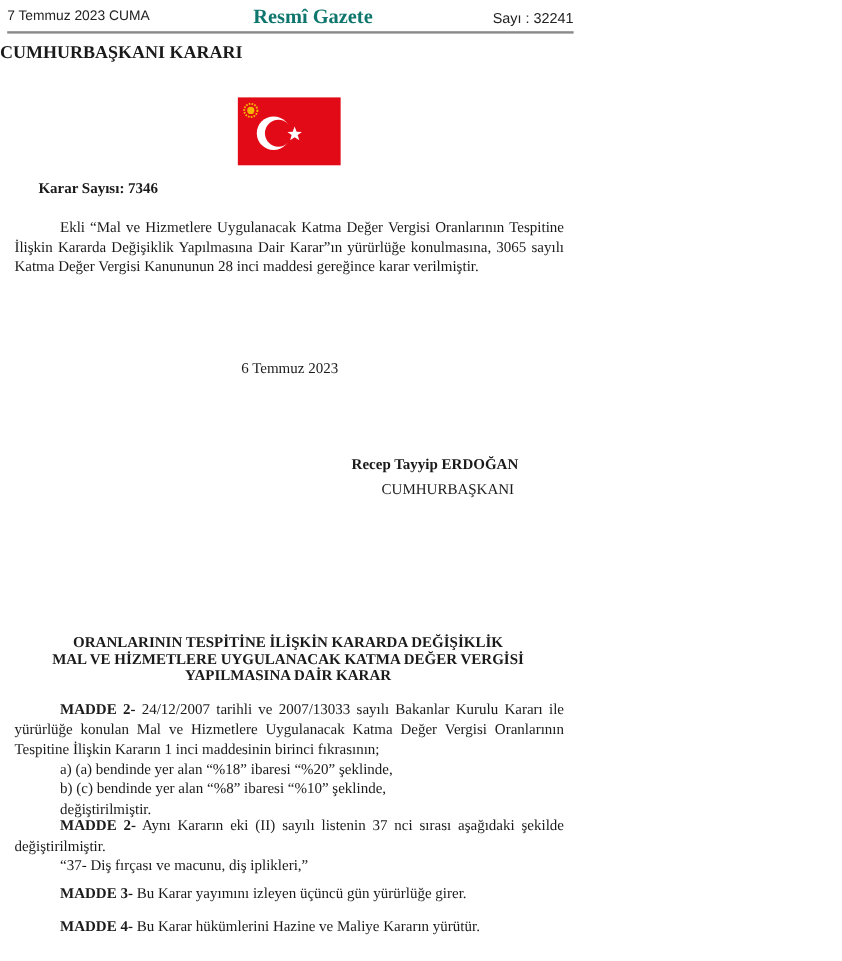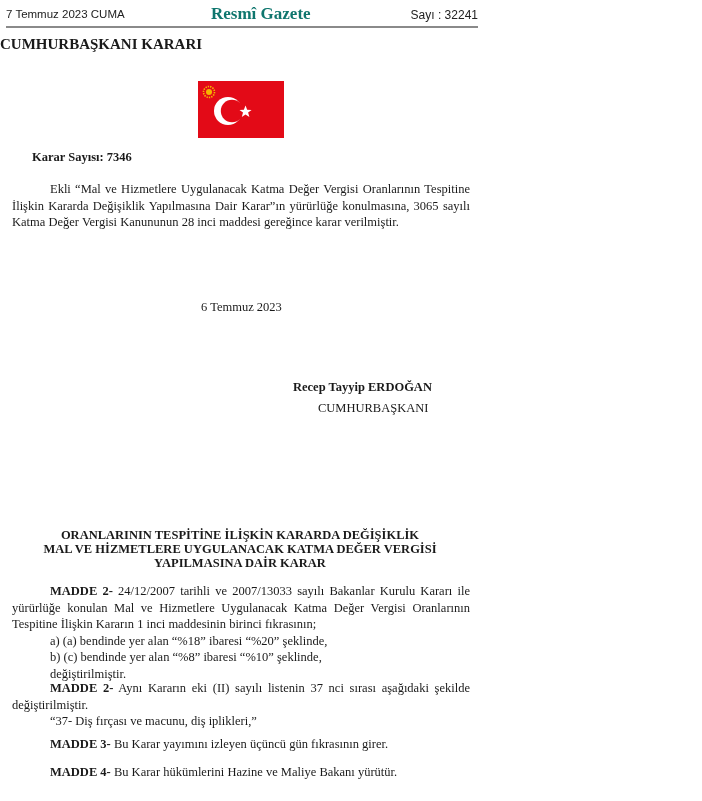--- a/index.html
+++ b/index.html
@@ -81,7 +81,7 @@
   </div>
 
   <div class="para indent serif" style="top:736px;">
-    <span class="madde-label">MADDE 3-</span><span> Bu Karar yayımını izleyen üçüncü gün fıkrasının girer.</span>
+    <span class="madde-label">MADDE 3-</span><span> Bu Karar yayımını izleyen üçüncü gün yürürlüğe girer.</span>
   </div>
 
   <div class="para indent serif" style="top:764px;">

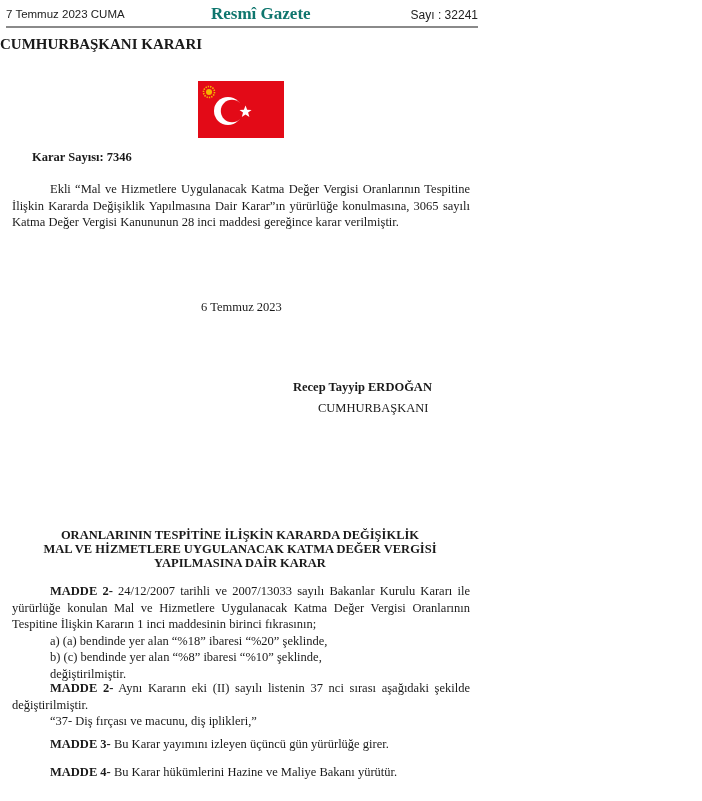--- a/index.html
+++ b/index.html
@@ -85,7 +85,7 @@
   </div>
 
   <div class="para indent serif" style="top:764px;">
-    <span class="madde-label">MADDE 4-</span><span> Bu Karar hükümlerini Hazine ve Maliye Bakanı yürütür.</span>
+    <span class="madde-label">MADDE 4-</span><span> Bu Karar hükümlerini Hazine ve Maliye Kararın yürütür.</span>
   </div>
 </div>
 

